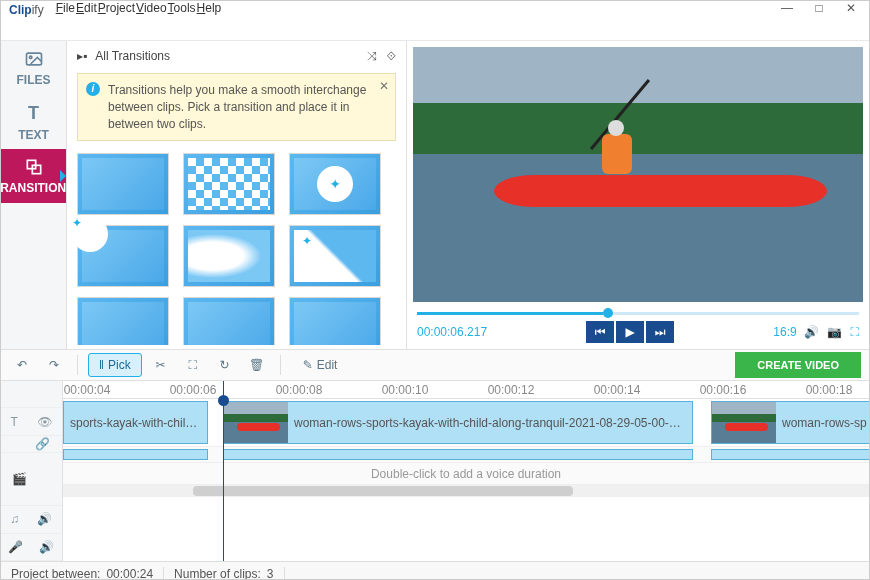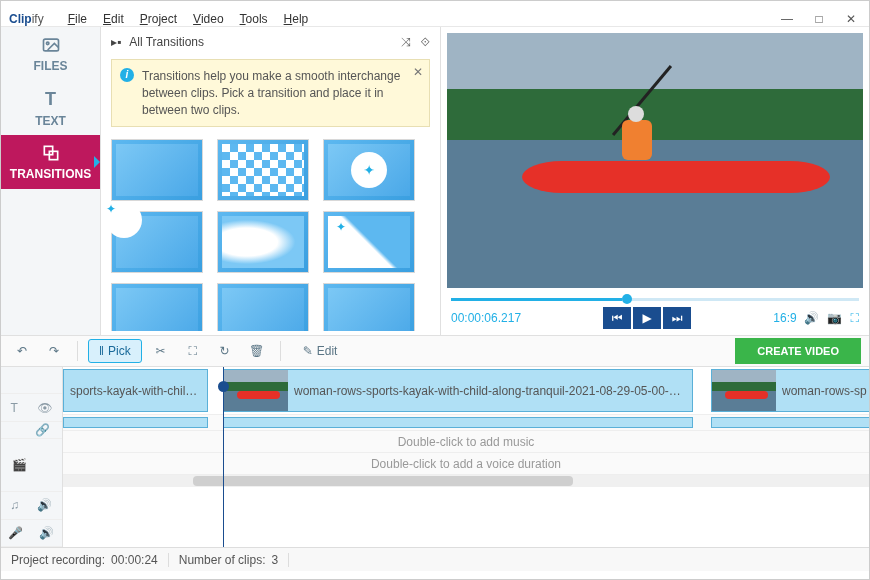--- a/index.html
+++ b/index.html
@@ -4,7 +4,7 @@
 <style>
 *{box-sizing:border-box;margin:0;padding:0;font-family:'Segoe UI',Arial,sans-serif;font-size:12px;user-select:none}
 body{width:870px;height:580px;background:#fff;overflow:hidden;position:relative;border:1px solid #ccc}
-.titlebar{height:26px;display:flex;align-items:flex-end;padding:0 8px;background:#fff;border-bottom:1px solid #e8e8e8}
+.titlebar{height:40px;display:flex;align-items:flex-start;padding:0 8px;background:#fff;border-bottom:1px solid #e8e8e8}
 .logo{font-size:14px;font-weight:600;color:#1a4d8f}
 .logo-ify{color:#555;font-weight:400}
 .menu{display:flex;gap:16px;margin-left:24px}

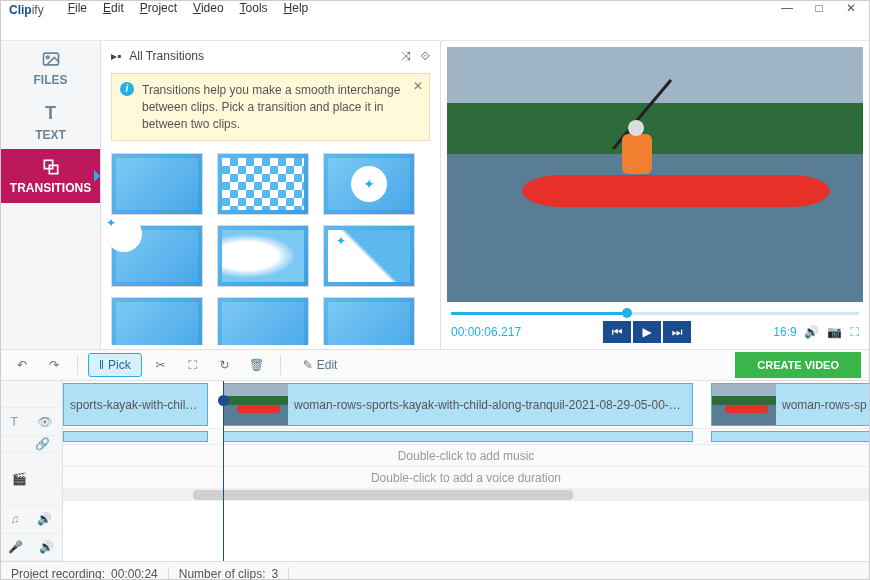--- a/index.html
+++ b/index.html
@@ -7,7 +7,7 @@
 .titlebar{height:40px;display:flex;align-items:flex-start;padding:0 8px;background:#fff;border-bottom:1px solid #e8e8e8}
 .logo{font-size:14px;font-weight:600;color:#1a4d8f}
 .logo-ify{color:#555;font-weight:400}
-.menu{display:flex;gap:16px;margin-left:24px}
+.menu{display:flex;gap:1px;margin-left:12px}
 .menu-item{color:#333;cursor:pointer}
 .menu-item u{text-decoration:underline}
 .winbtns{margin-left:auto;display:flex;gap:12px;color:#555}

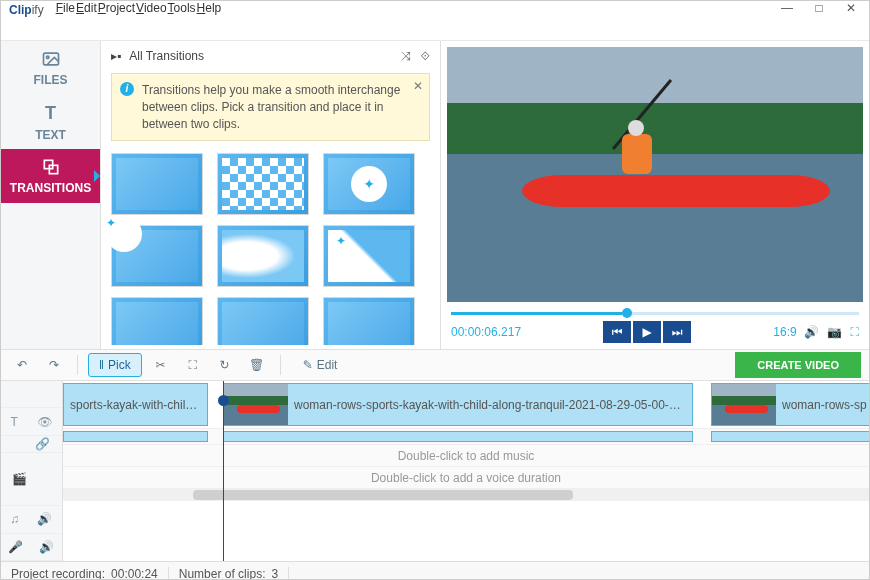--- a/index.html
+++ b/index.html
@@ -13,7 +13,7 @@
 .winbtns{margin-left:auto;display:flex;gap:12px;color:#555}
 .winbtn{width:20px;text-align:center;cursor:pointer}
 .main{display:flex;height:308px}
-.sidebar{width:100px;background:#f4f6f8;border-right:1px solid #e0e0e0;display:flex;flex-direction:column}
+.sidebar{width:66px;background:#f4f6f8;border-right:1px solid #e0e0e0;display:flex;flex-direction:column}
 .tab{height:54px;display:flex;flex-direction:column;align-items:center;justify-content:center;gap:4px;color:#6a8599;font-size:10px;font-weight:600;cursor:pointer;position:relative}
 .tab.active{background:#be185d;color:#fff}
 .tab.active::after{content:'';position:absolute;right:-6px;top:50%;transform:translateY(-50%);border:6px solid transparent;border-left-color:#22b0e6}

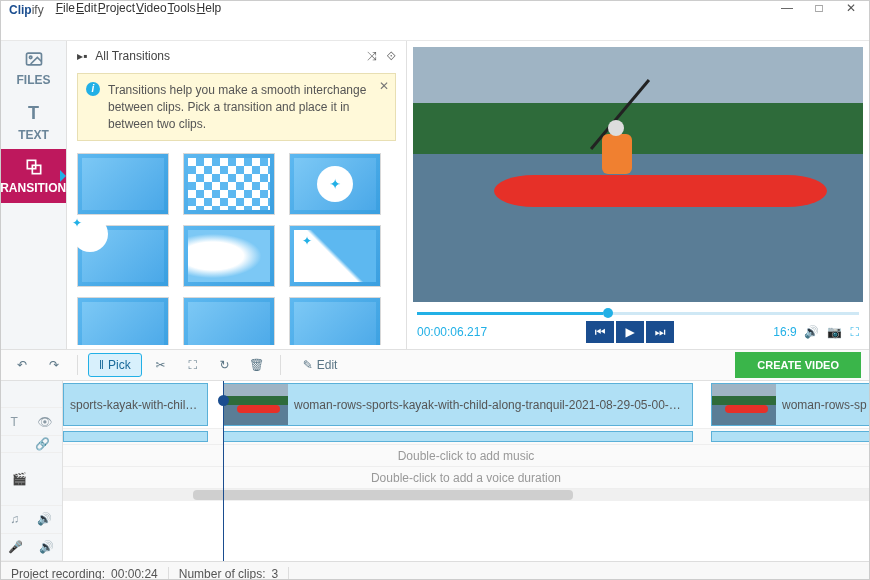--- a/index.html
+++ b/index.html
@@ -217,6 +217,16 @@
       </div>
   </div>
   <div class="tl-right">
+    <div class="ruler">
+      <span style="left:24px">00:00:04</span>
+      <span style="left:130px">00:00:06</span>
+      <span style="left:236px">00:00:08</span>
+      <span style="left:342px">00:00:10</span>
+      <span style="left:448px">00:00:12</span>
+      <span style="left:554px">00:00:14</span>
+      <span style="left:660px">00:00:16</span>
+      <span style="left:766px">00:00:18</span>
+    </div>
     <div class="playhead"></div>
     <div class="track big">
       <div class="clip" style="left:0;width:145px">

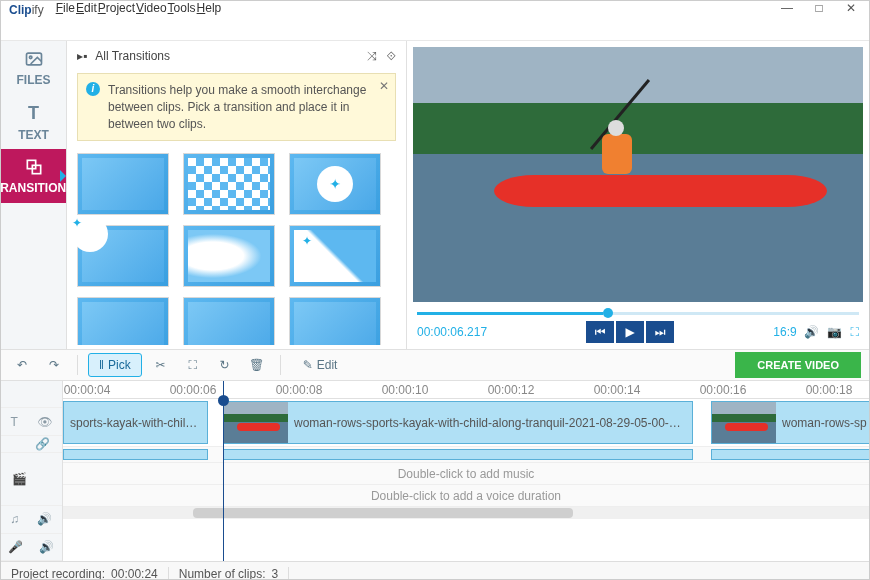--- a/index.html
+++ b/index.html
@@ -247,9 +247,6 @@
       <div class="audio-strip" style="left:648px;width:200px"></div>
     </div>
     <div class="track">
-        <span>Double-click to add music</span>
-      </div>
-    <div class="track">
         <span>Double-click to add a voice duration</span>
       </div>
     <div class="h-scroll">

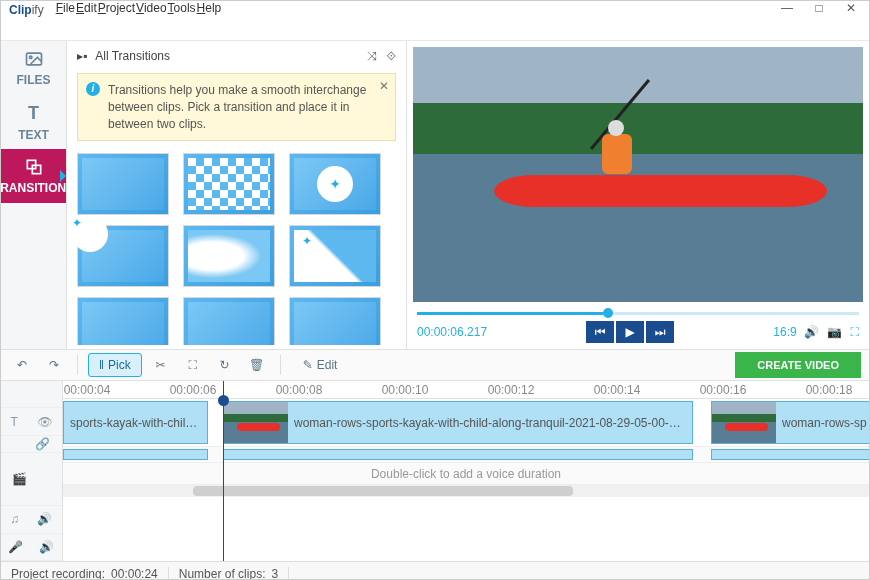--- a/index.html
+++ b/index.html
@@ -256,7 +256,7 @@
 </div>
 
 <div class="statusbar">
-  <span>Project recording:</span>
+  <span>Project between:</span>
   <span>00:00:24</span>
   <span class="sep"></span>
   <span>Number of clips:</span>

